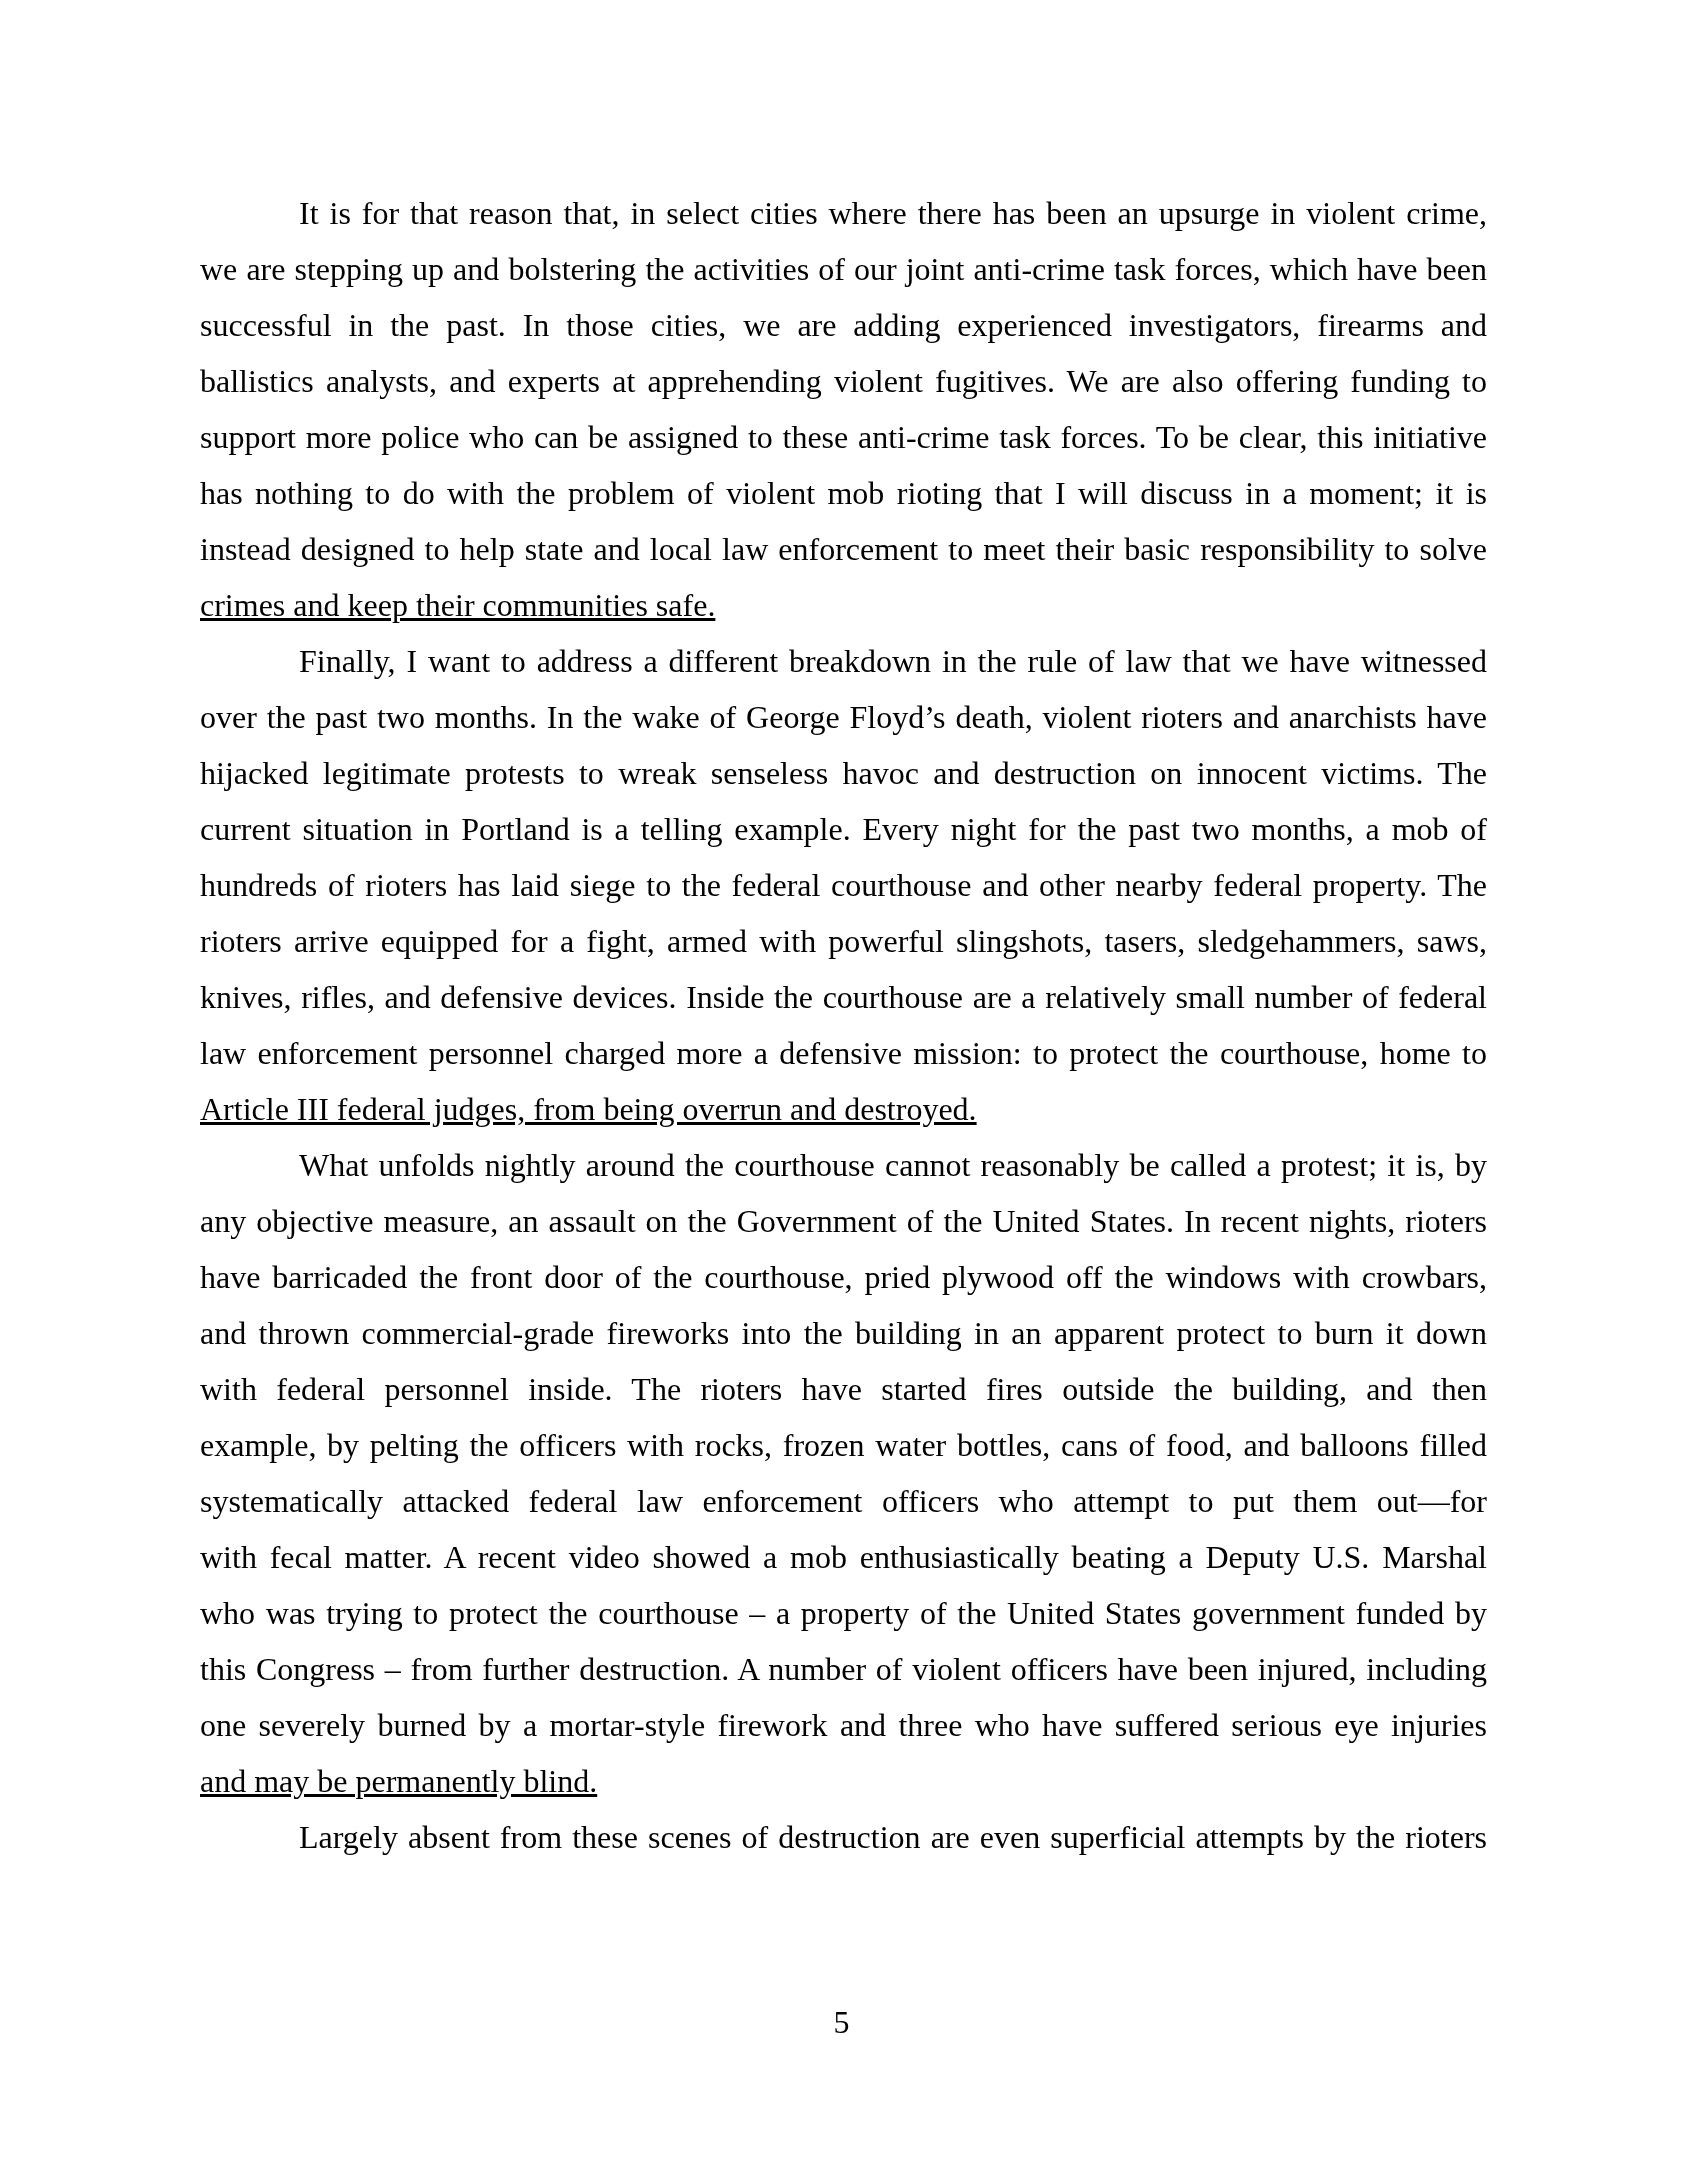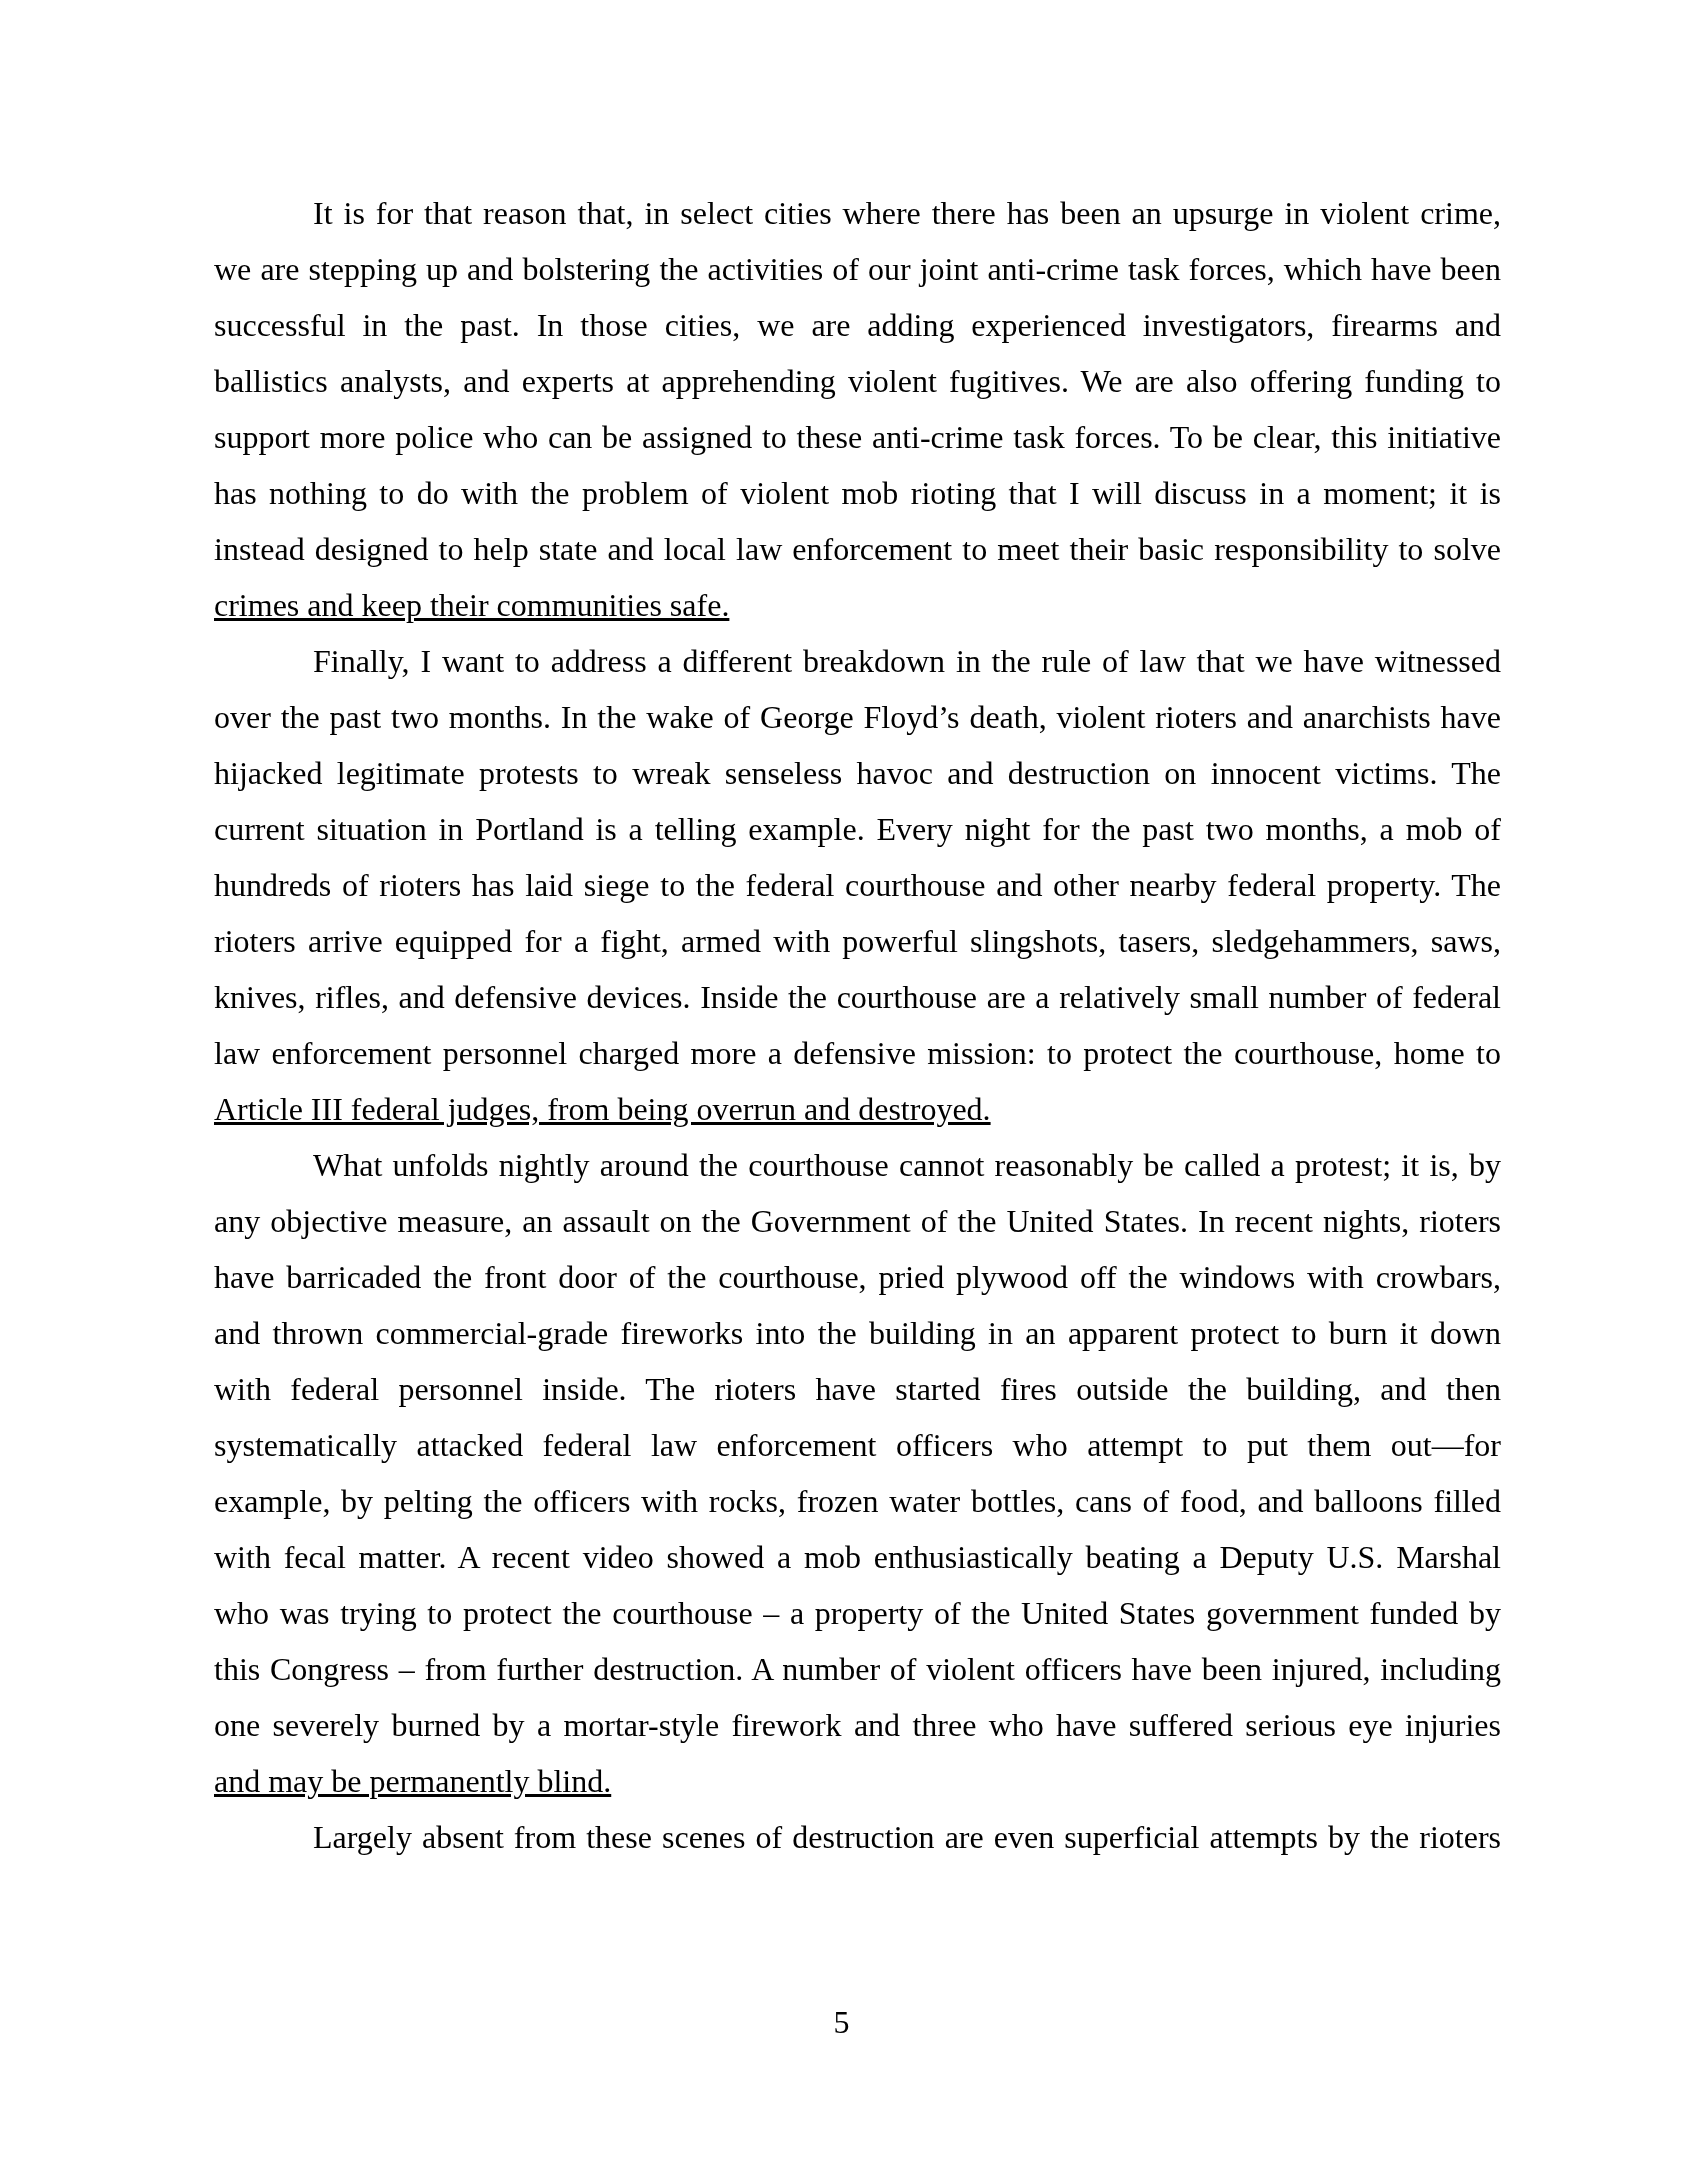--- a/index.html
+++ b/index.html
@@ -19,7 +19,7 @@
   }
   .body-text {
     position: absolute;
-    left: 214px;
+    left: 200px;
     top: 185px;
     width: 1287px;
   }

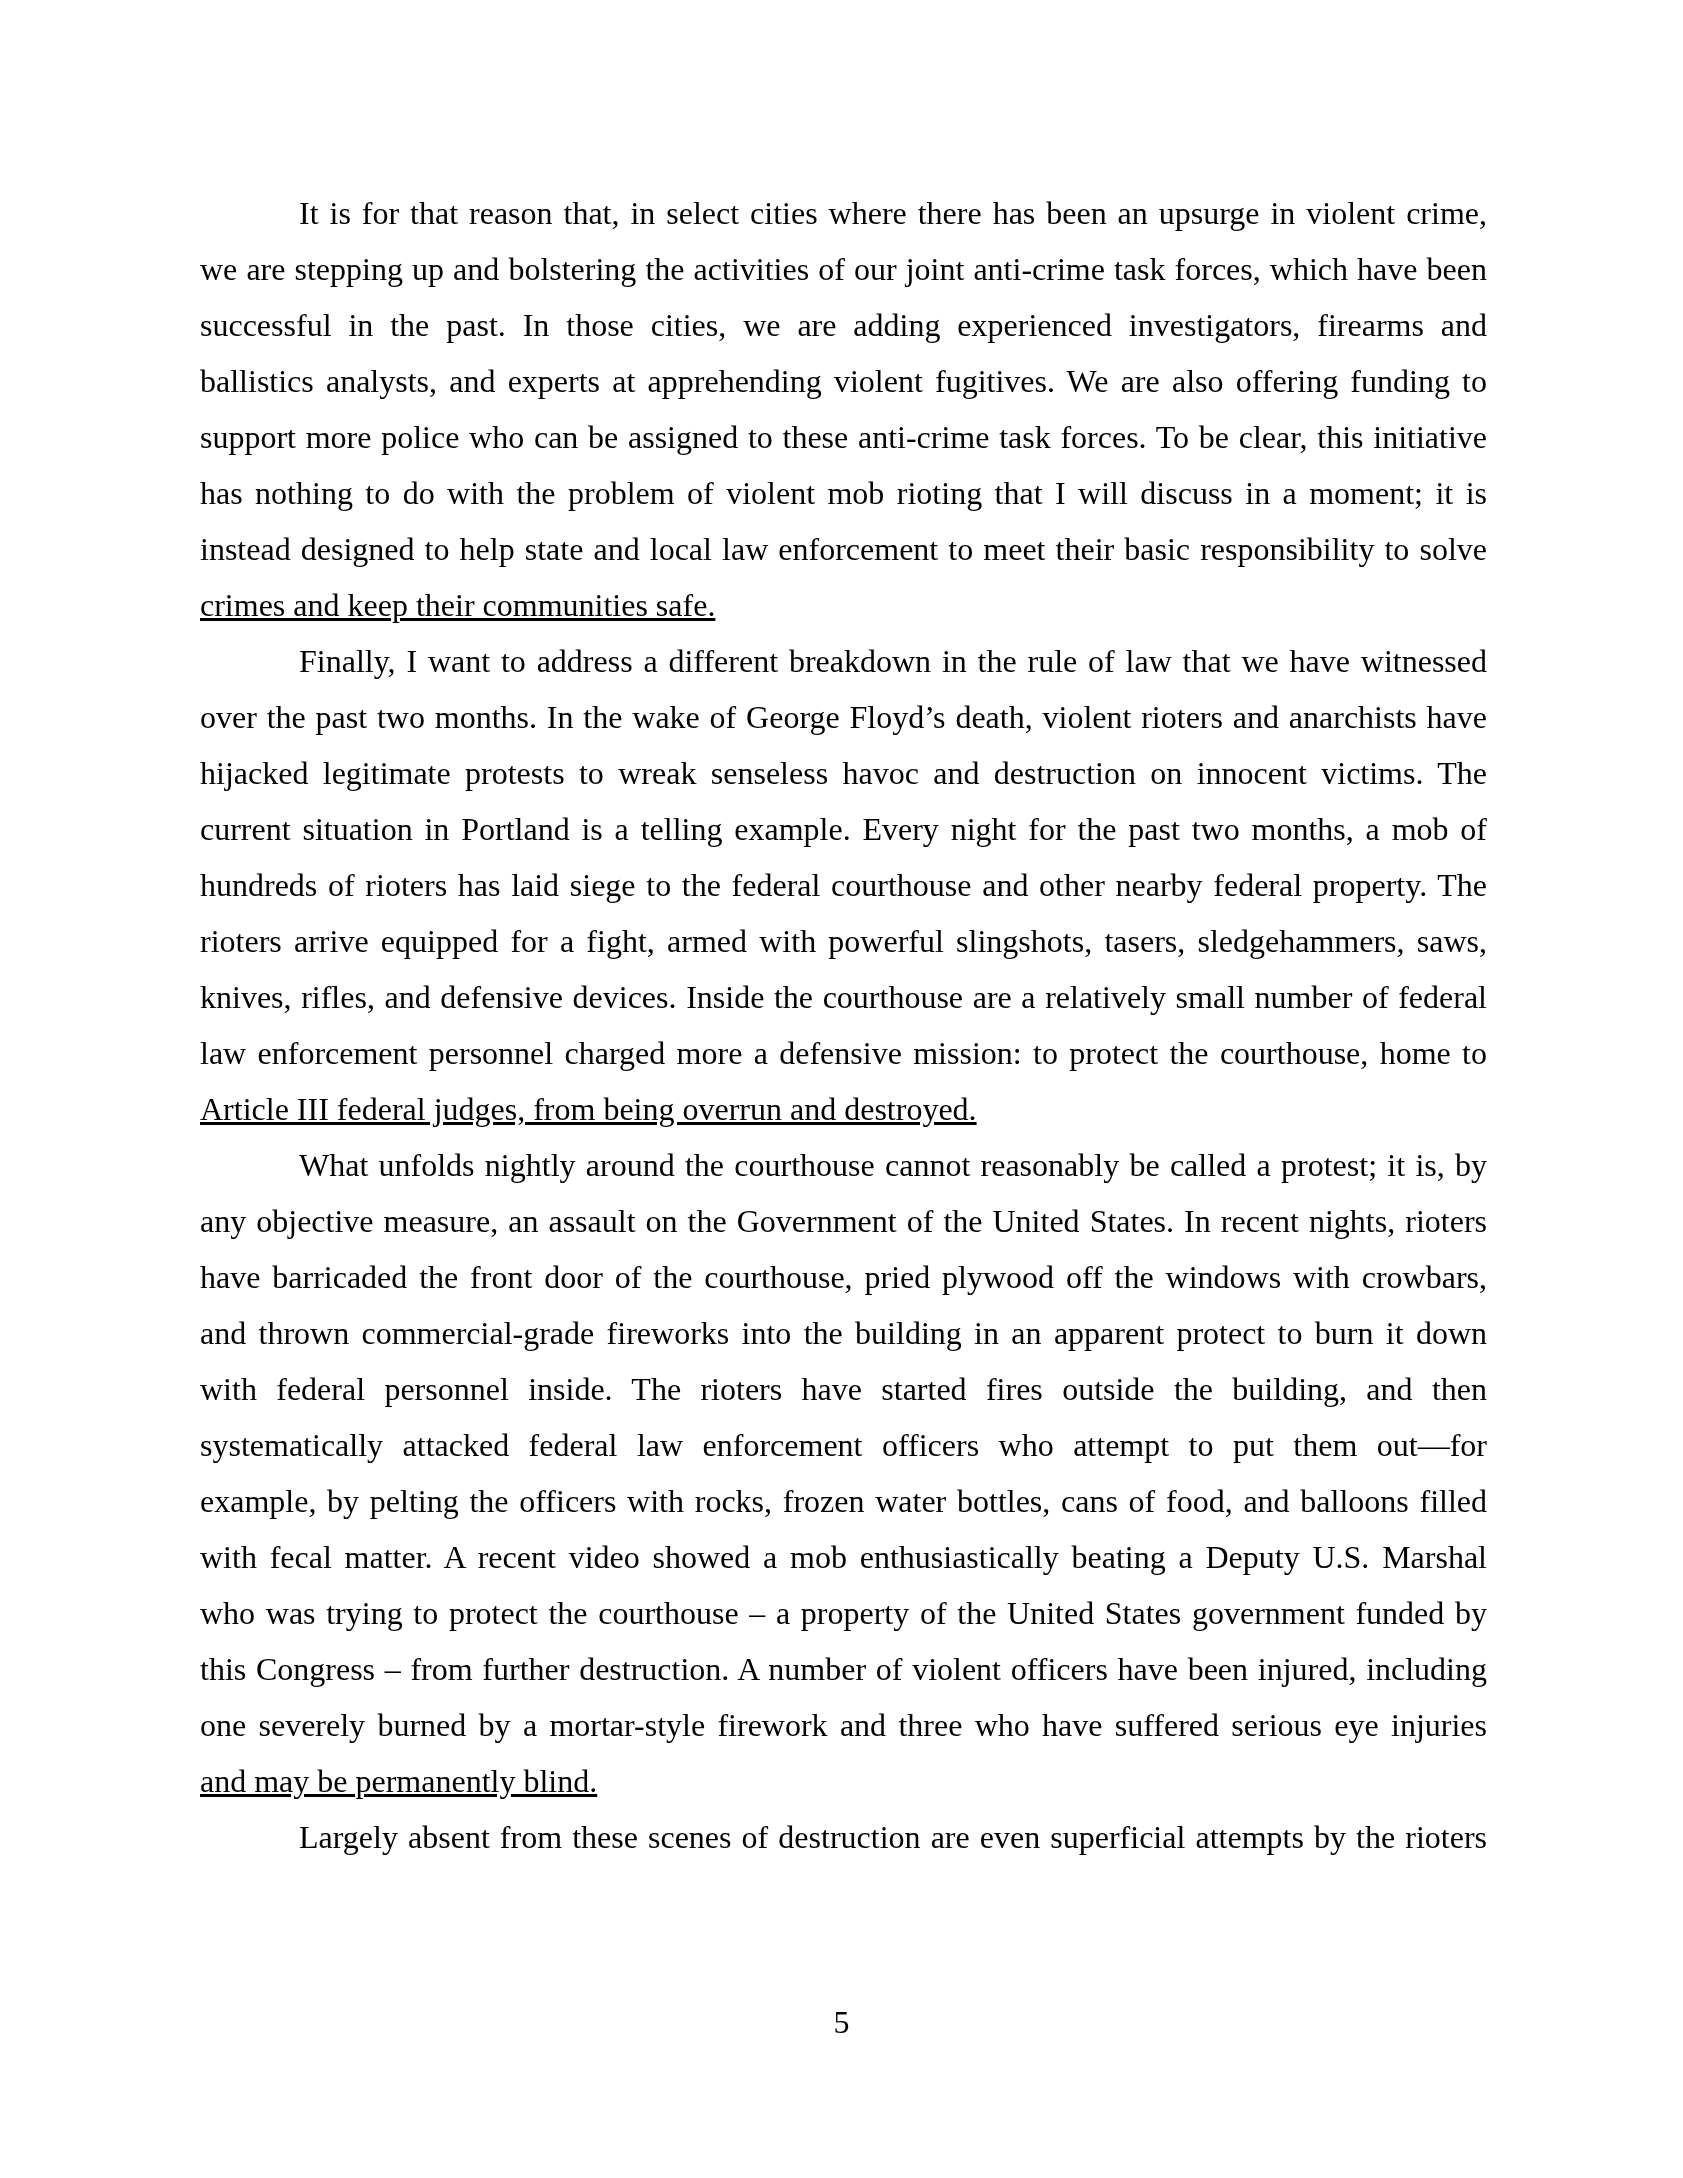--- a/index.html
+++ b/index.html
@@ -81,8 +81,8 @@
         <div class="line">have barricaded the front door of the courthouse, pried plywood off the windows with crowbars,</div>
         <div class="line">and thrown commercial-grade fireworks into the building in an apparent protect to burn it down</div>
         <div class="line">with federal personnel inside.  The rioters have started fires outside the building, and then</div>
+        <div class="line">example, by pelting the officers with rocks, frozen water bottles, cans of food, and balloons filled</div>
         <div class="line">systematically attacked federal law enforcement officers who attempt to put them out—for</div>
-        <div class="line">example, by pelting the officers with rocks, frozen water bottles, cans of food, and balloons filled</div>
         <div class="line">with fecal matter.  A recent video showed a mob enthusiastically beating a Deputy U.S. Marshal</div>
         <div class="line">who was trying to protect the courthouse – a property of the United States government funded by</div>
         <div class="line">this Congress – from further destruction.  A number of violent officers have been injured, including</div>

